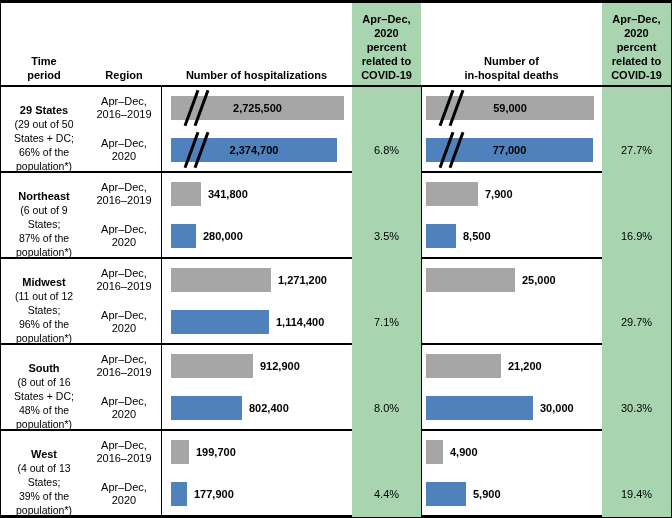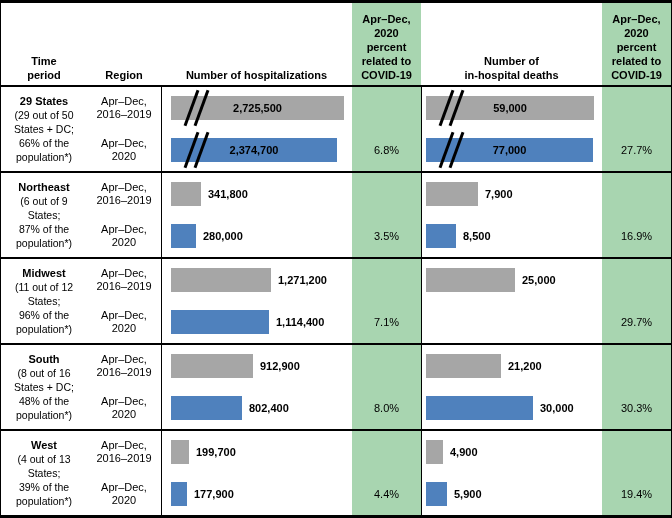--- a/index.html
+++ b/index.html
@@ -15,7 +15,7 @@
   .row{height:84px;border-bottom:2px solid #000;}
   .row:last-child{border-bottom:none;}
   .cell{box-sizing:border-box;overflow:visible;}
-  .region-cell{text-align:center;padding-top:7px;}
+  .region-cell{text-align:center;padding-top:16px;}
   .region-name{font-weight:bold;font-size:11px;line-height:14px;}
   .region-note{font-size:10.5px;line-height:14px;white-space:pre-line;}
   .period-cell{display:flex;flex-direction:column;}

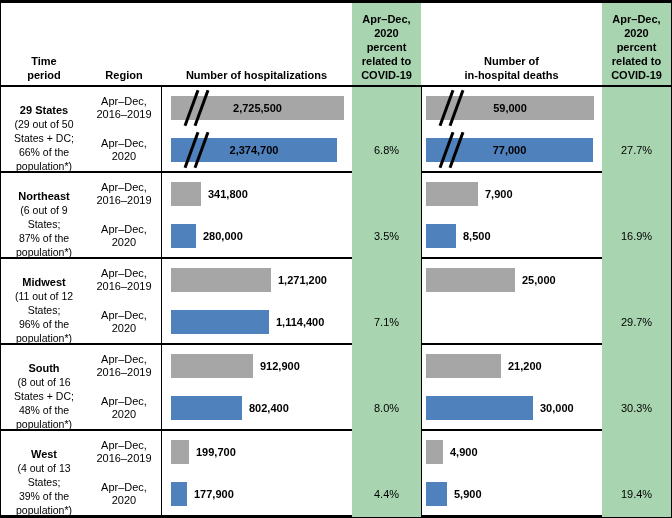--- a/index.html
+++ b/index.html
@@ -307,7 +307,7 @@
         </div>
       </div>
       <div class="bar-half">
-        <div class="bar current" style="width: 21px;">
+        <div class="bar current" style="width: 40px;">
 
           <span class="lbl">5,900</span>
         </div>

